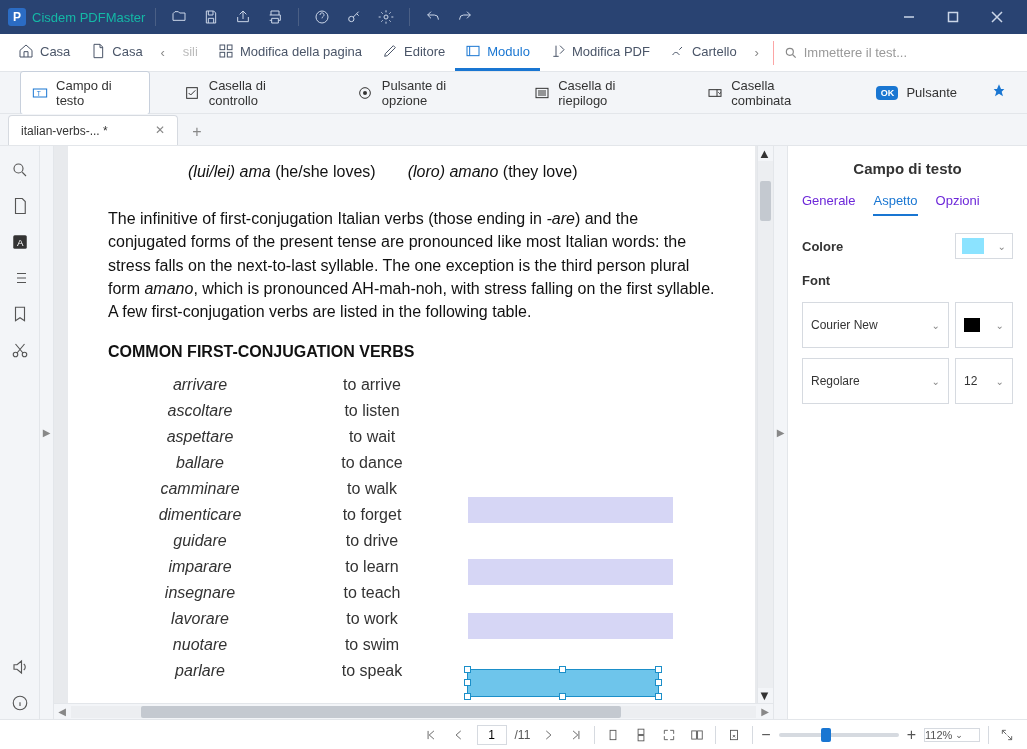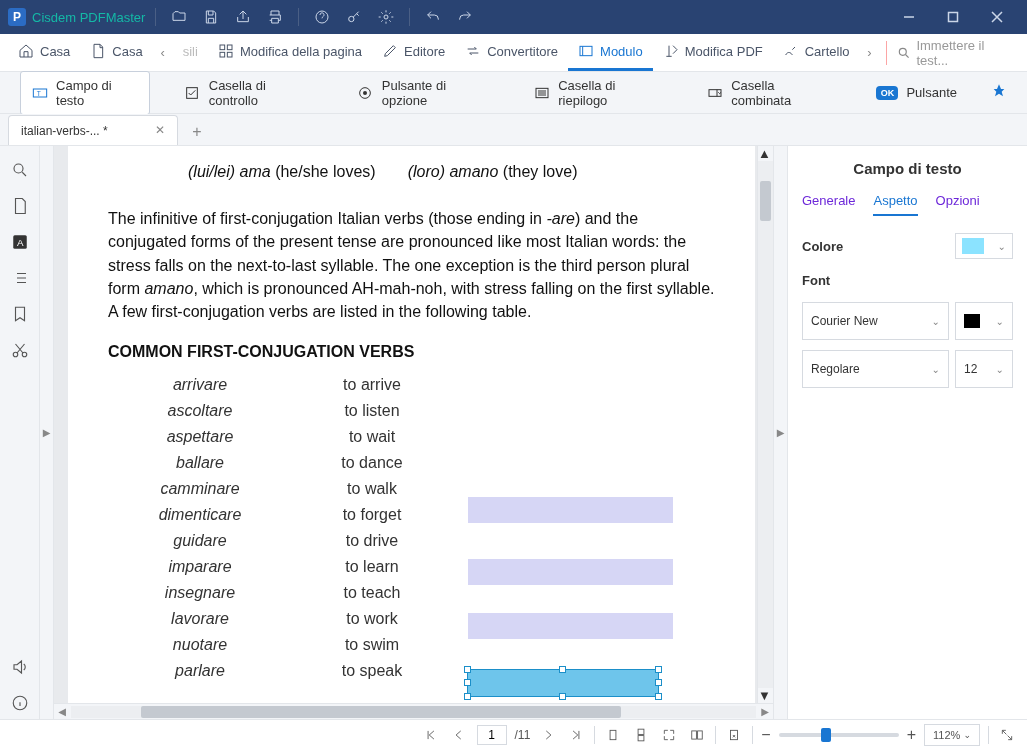--- a/index.html
+++ b/index.html
@@ -192,12 +192,6 @@
       </svg>
       <span>Editore</span>
     </div>
-  <div class="menuitem">
-      <svg viewBox="0 0 24 24">
-        <path d="M4 9h13l-3-3 M20 15H7l3 3"></path>
-      </svg>
-      <span>Convertitore</span>
-    </div>
   <div class="menuitem active">
       <svg viewBox="0 0 24 24">
         <rect x="3" y="5" width="18" height="14"></rect>

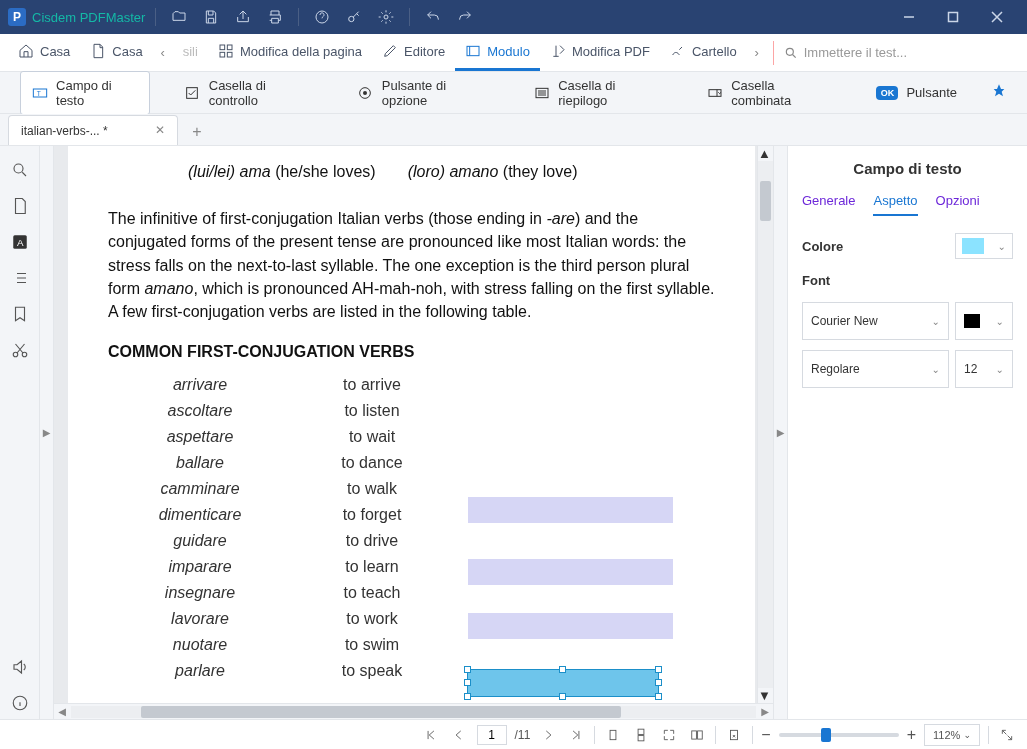--- a/index.html
+++ b/index.html
@@ -71,7 +71,7 @@
 .colorsw .swatch{width:22px;height:16px}
 .colorsw .chv{font-size:10px;color:#888}
 .propsel{display:flex;gap:6px}
-.selbox{height:38px;border:1px solid #d6dae0;display:flex;align-items:center;justify-content:space-between;padding:16px 8px;cursor:pointer;font-size:12px;background:#fff}
+.selbox{height:46px;border:1px solid #d6dae0;display:flex;align-items:center;justify-content:space-between;padding:16px 8px;cursor:pointer;font-size:12px;background:#fff}
 .selbox .chv{font-size:10px;color:#888;margin-left:6px}
 .statusbar{height:30px;background:#fff;border-top:1px solid #e3e6ea;display:flex;align-items:center;padding:0 10px;gap:8px;font-size:12px;color:#555}
 .statusbar .sicon{width:20px;height:20px;display:flex;align-items:center;justify-content:center;cursor:pointer}

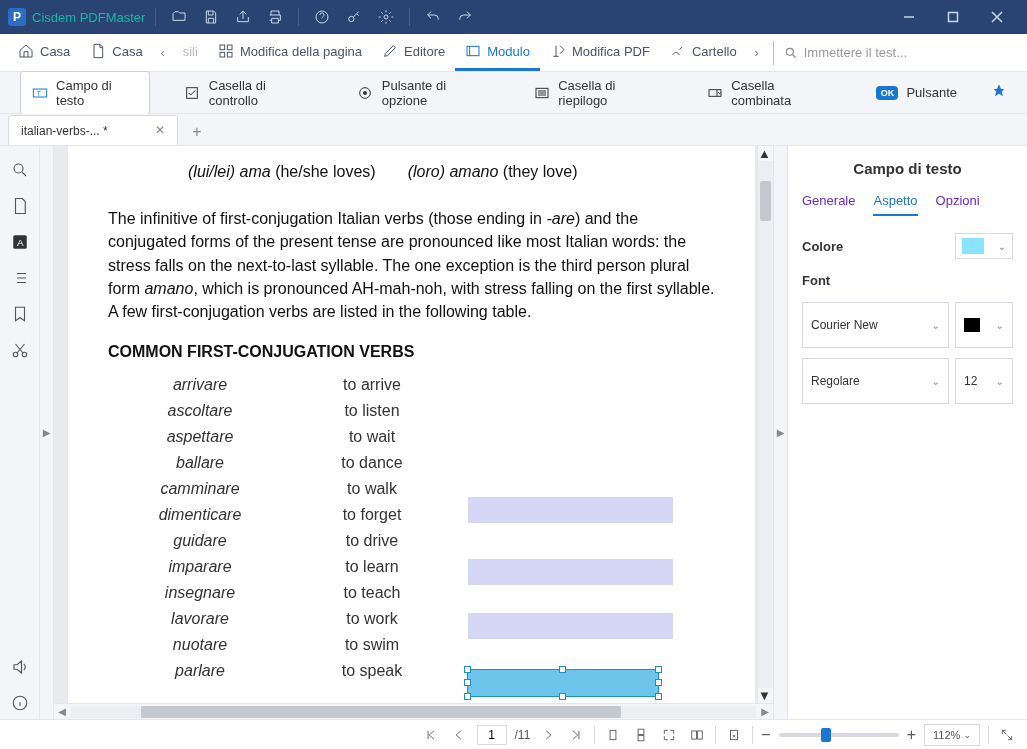--- a/index.html
+++ b/index.html
@@ -80,7 +80,7 @@
 .pageinput{width:30px;height:20px;border:1px solid #d6dae0;text-align:center;font-size:12px}
 .zoomslider{width:120px;height:4px;background:#d6dae0;position:relative;border-radius:2px;cursor:pointer}
 .zoomslider .zthumb{position:absolute;width:10px;height:14px;background:#1976d2;top:-5px;border-radius:2px}
-.zoombox{width:56px;height:22px;border:1px solid #d6dae0;display:flex;align-items:center;justify-content:center;font-size:11px}
+.zoombox{width:56px;height:14px;border:1px solid #d6dae0;display:flex;align-items:center;font-size:11px}
 .statusbar .vsep{width:1px;height:18px;background:#d6dae0}
 </style>
 </head>

